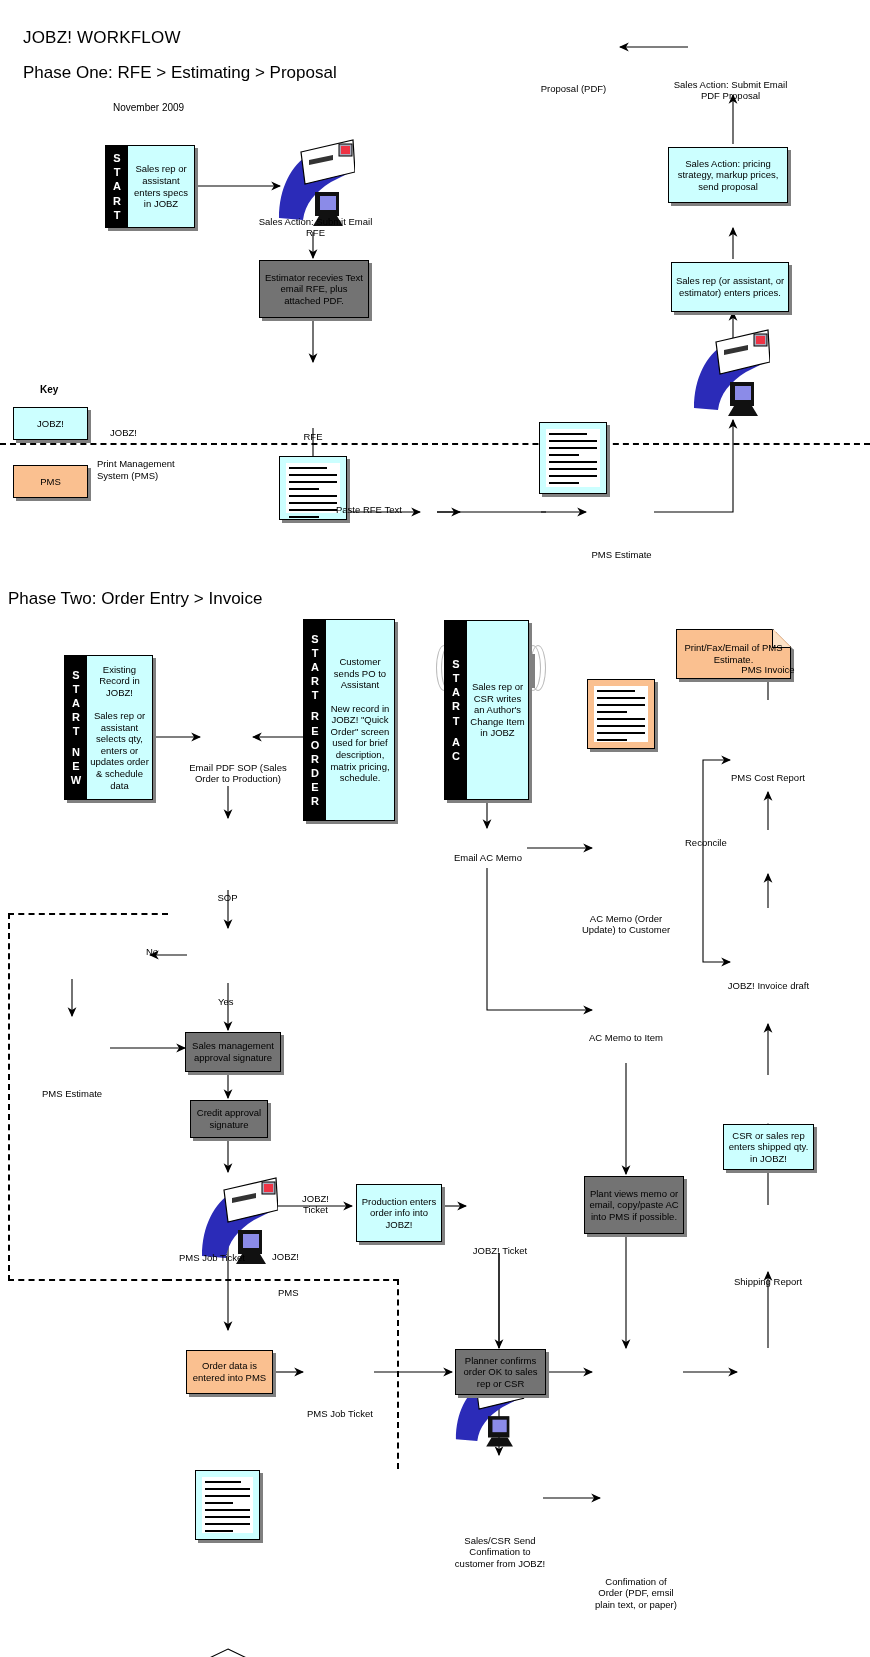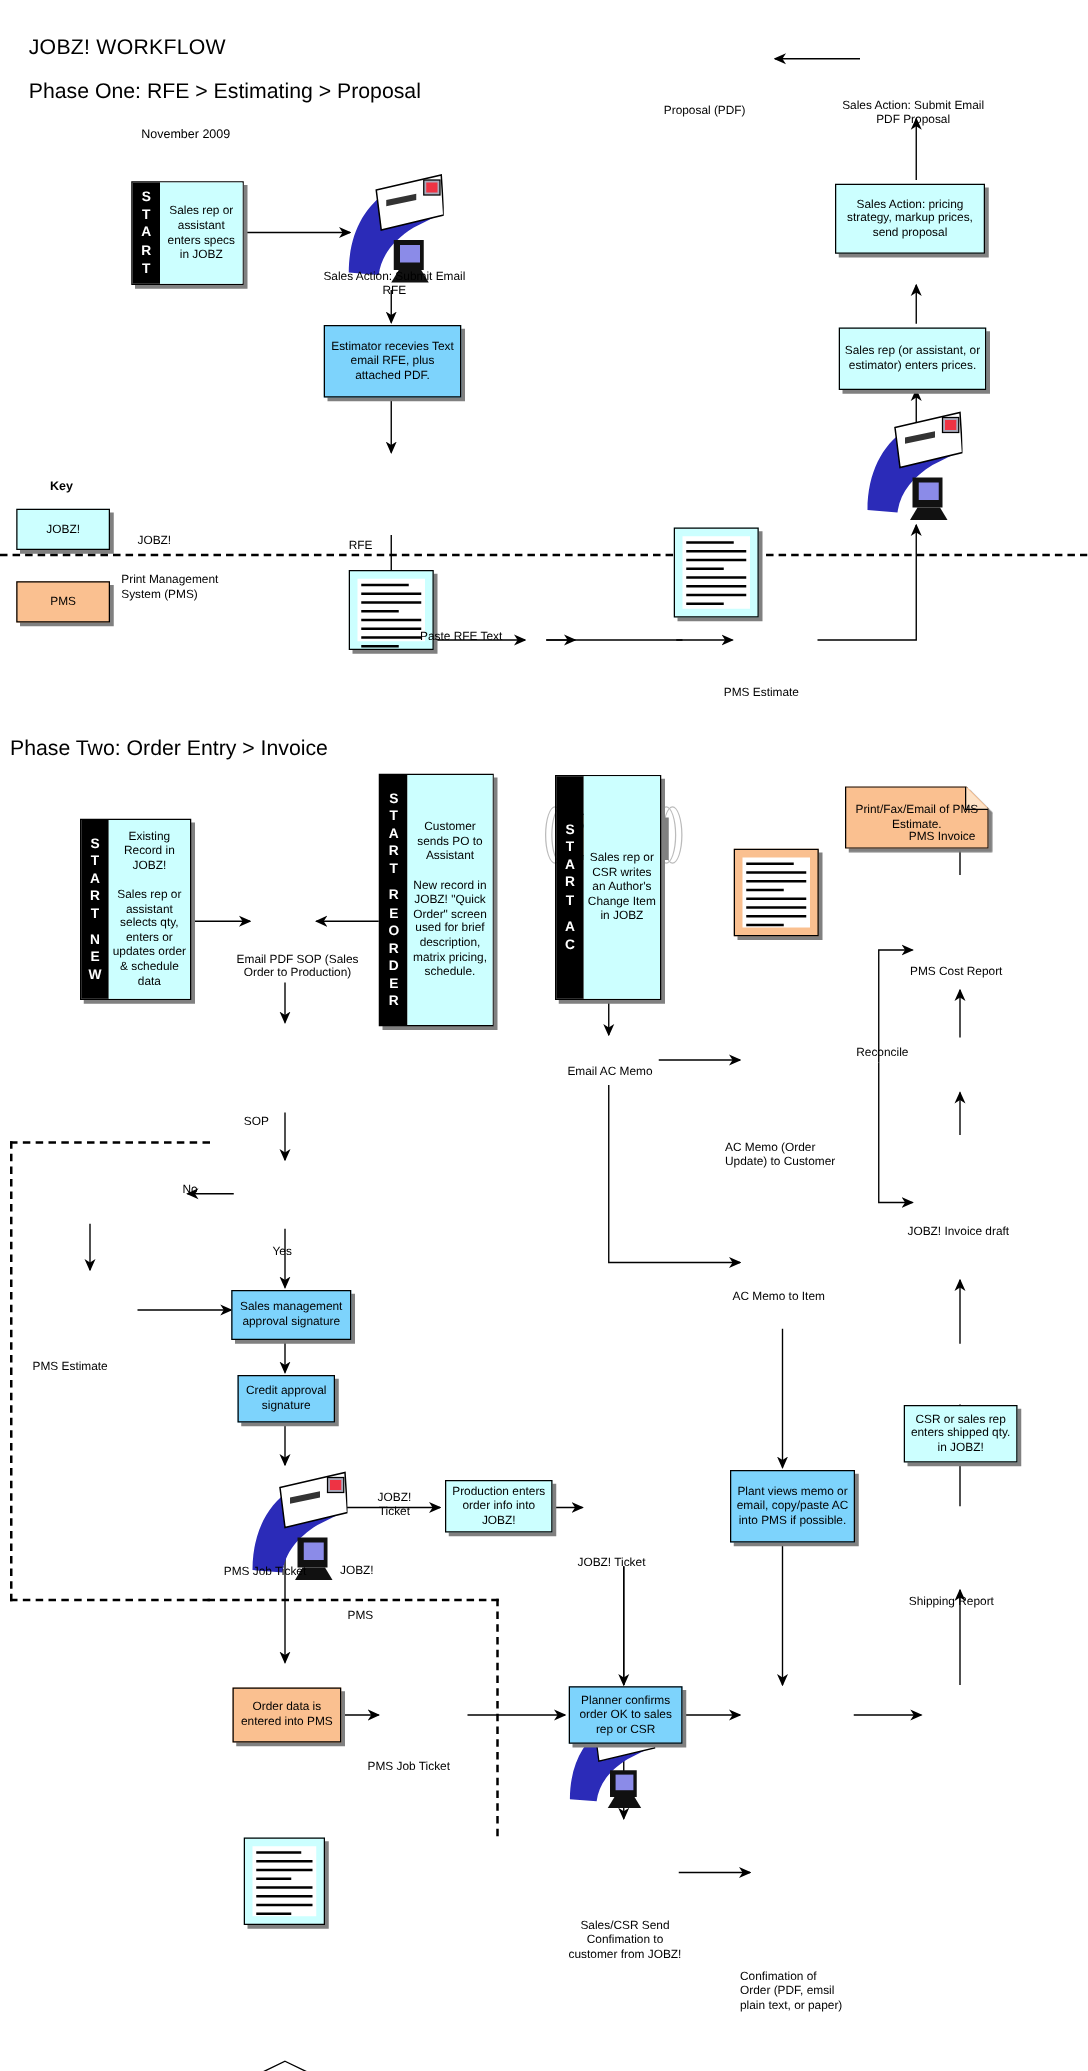--- a/index.html
+++ b/index.html
@@ -42,7 +42,7 @@
   .doc .lines i{display:block;height:2px;background:#000;margin-bottom:5px;}
   .doc .lines i.s{width:62%;}
   .doc .lines i.m{width:80%;}
-  .caption{position:absolute;text-align:left;font-size:9.5px;line-height:1.2;}
+  .caption{position:absolute;text-align:center;font-size:9.5px;line-height:1.2;}
 
   
   .note{position:relative;box-sizing:border-box;filter:drop-shadow(3px 3px 0 #808080);}

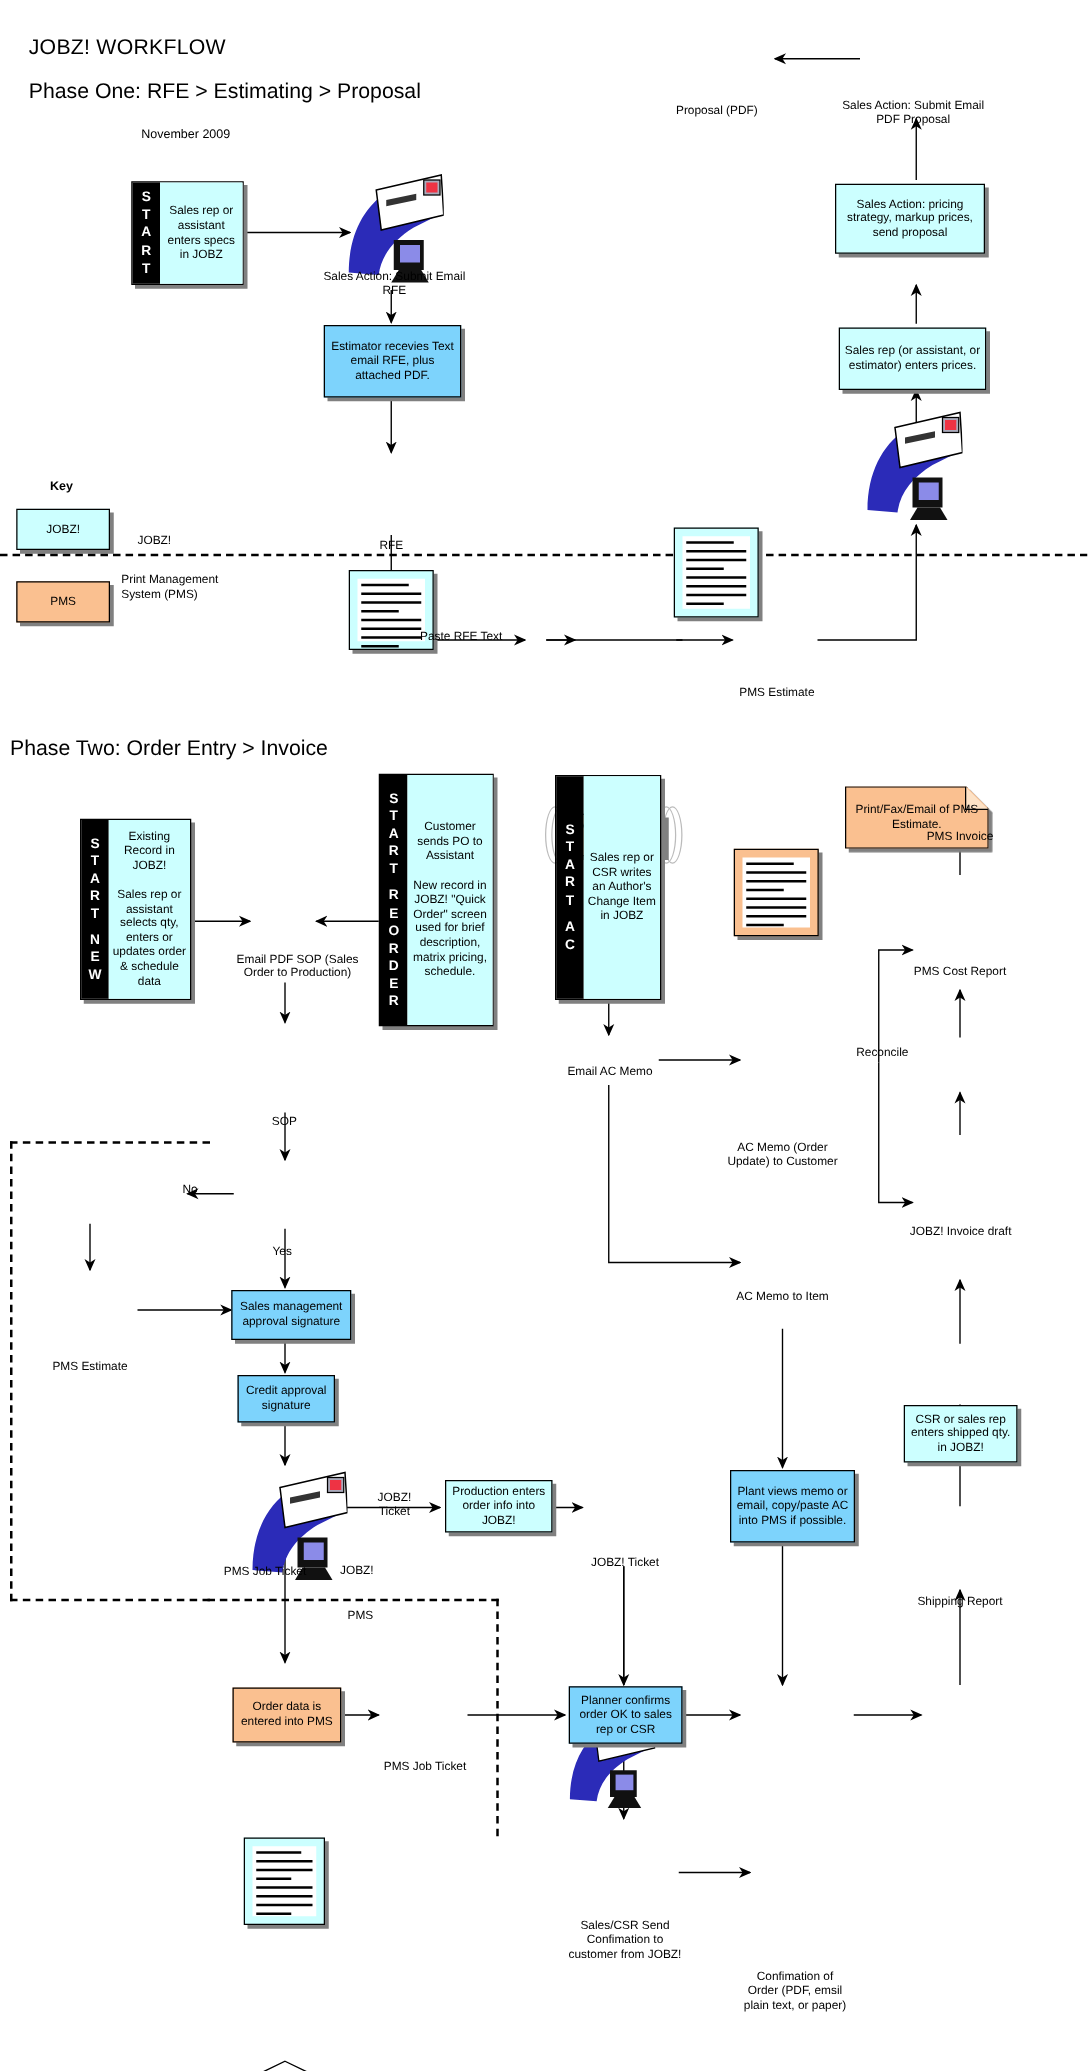--- a/index.html
+++ b/index.html
@@ -22,7 +22,7 @@
        padding:2px 3px;box-shadow:3px 3px 0 #808080;}
   .jobz{background:#ccffff;}
   .pms{background:#fac090;}
-  .plain{background:#7dd3fc;}
+  .plain{background:#737373;}
 
   
   .startwrap{display:flex;box-shadow:3px 3px 0 #808080;border:1px solid #000;box-sizing:border-box;}

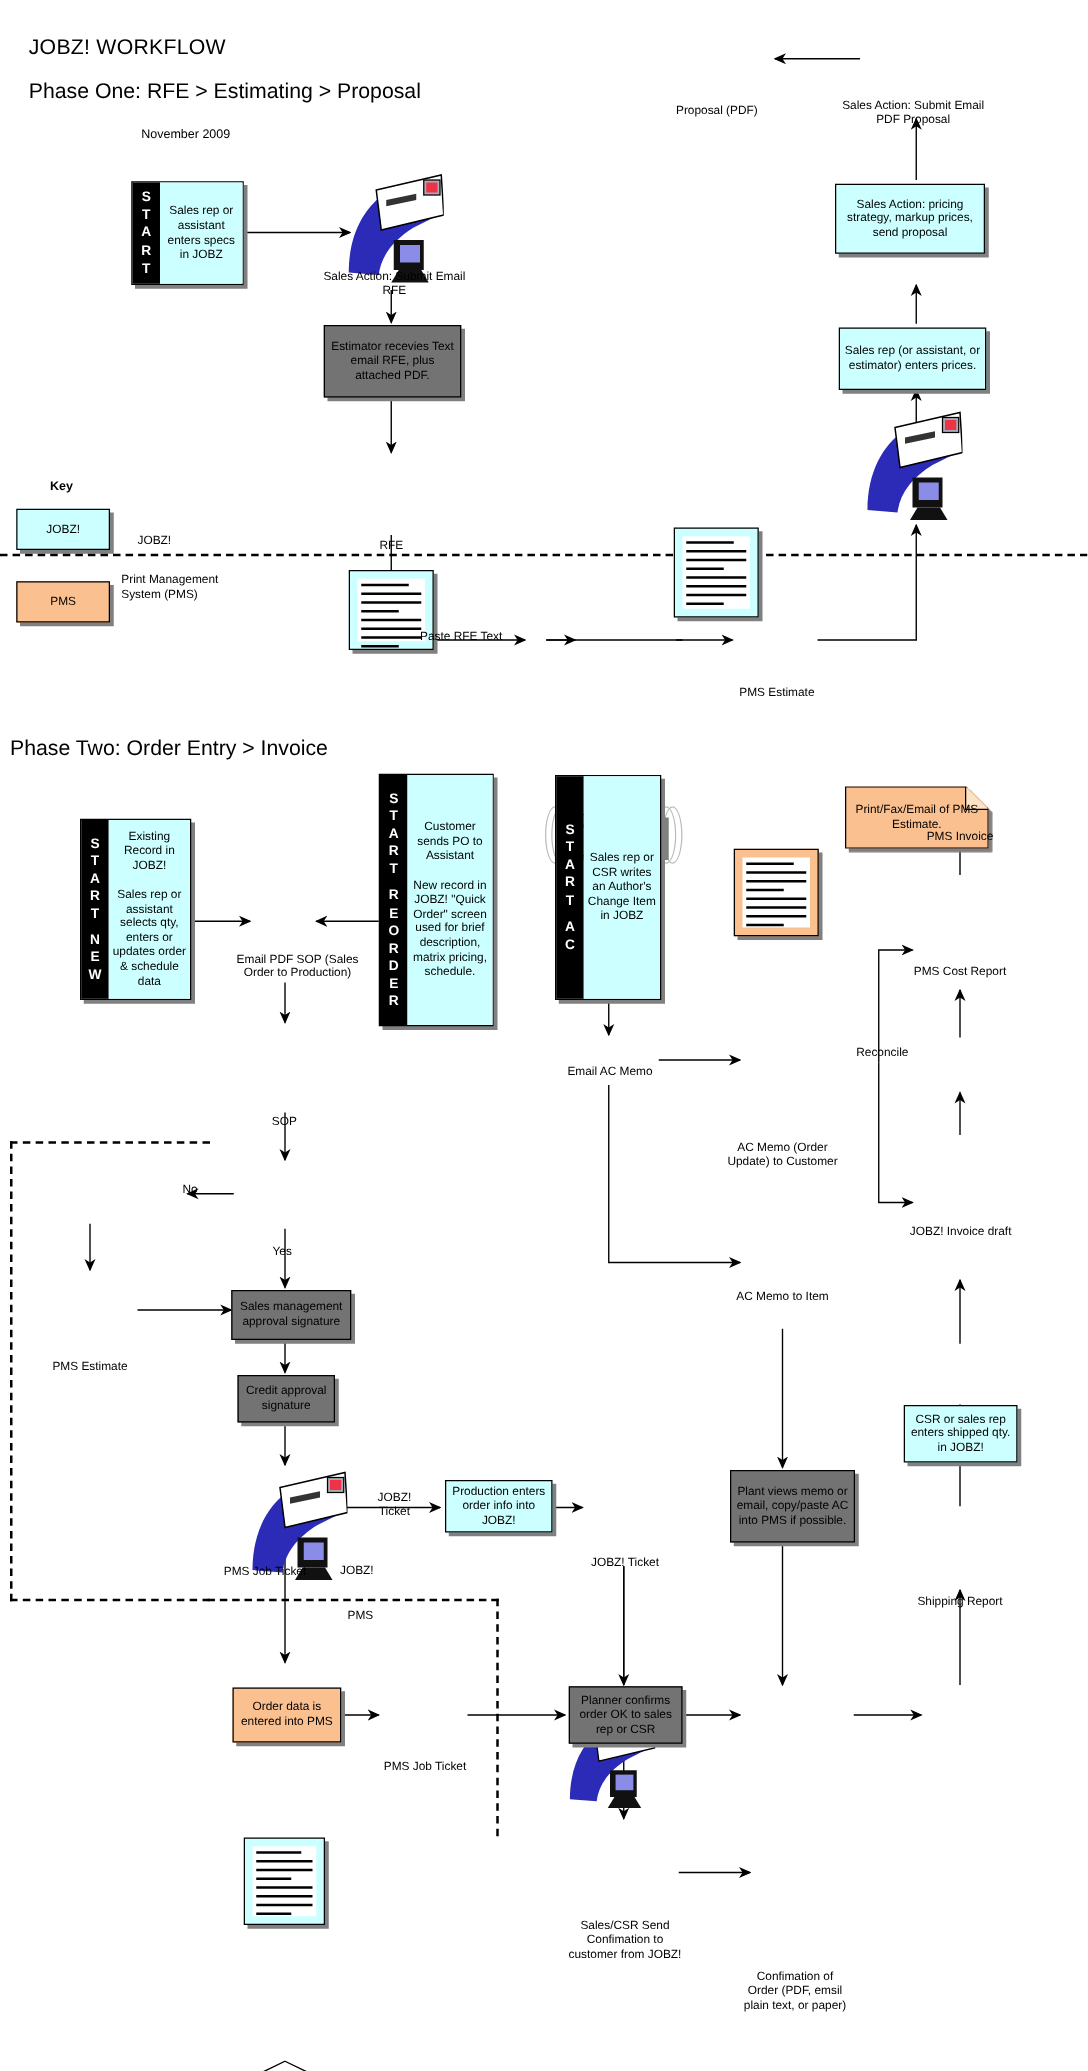--- a/index.html
+++ b/index.html
@@ -346,7 +346,7 @@
   <div class="edgelbl" style="left:272px;top:1252px;">JOBZ!</div>
   <div class="edgelbl" style="left:278px;top:1288px;">PMS</div>
 
-  <div class="n box jobz" style="left:356px;top:1184px;width:86px;height:42px;">Production enters order info into JOBZ!</div>
+  <div class="n box jobz" style="left:356px;top:1184px;width:86px;height:58px;">Production enters order info into JOBZ!</div>
 
   <div class="caption" style="left:462px;top:1245px;width:76px;">JOBZ! Ticket</div>
 

